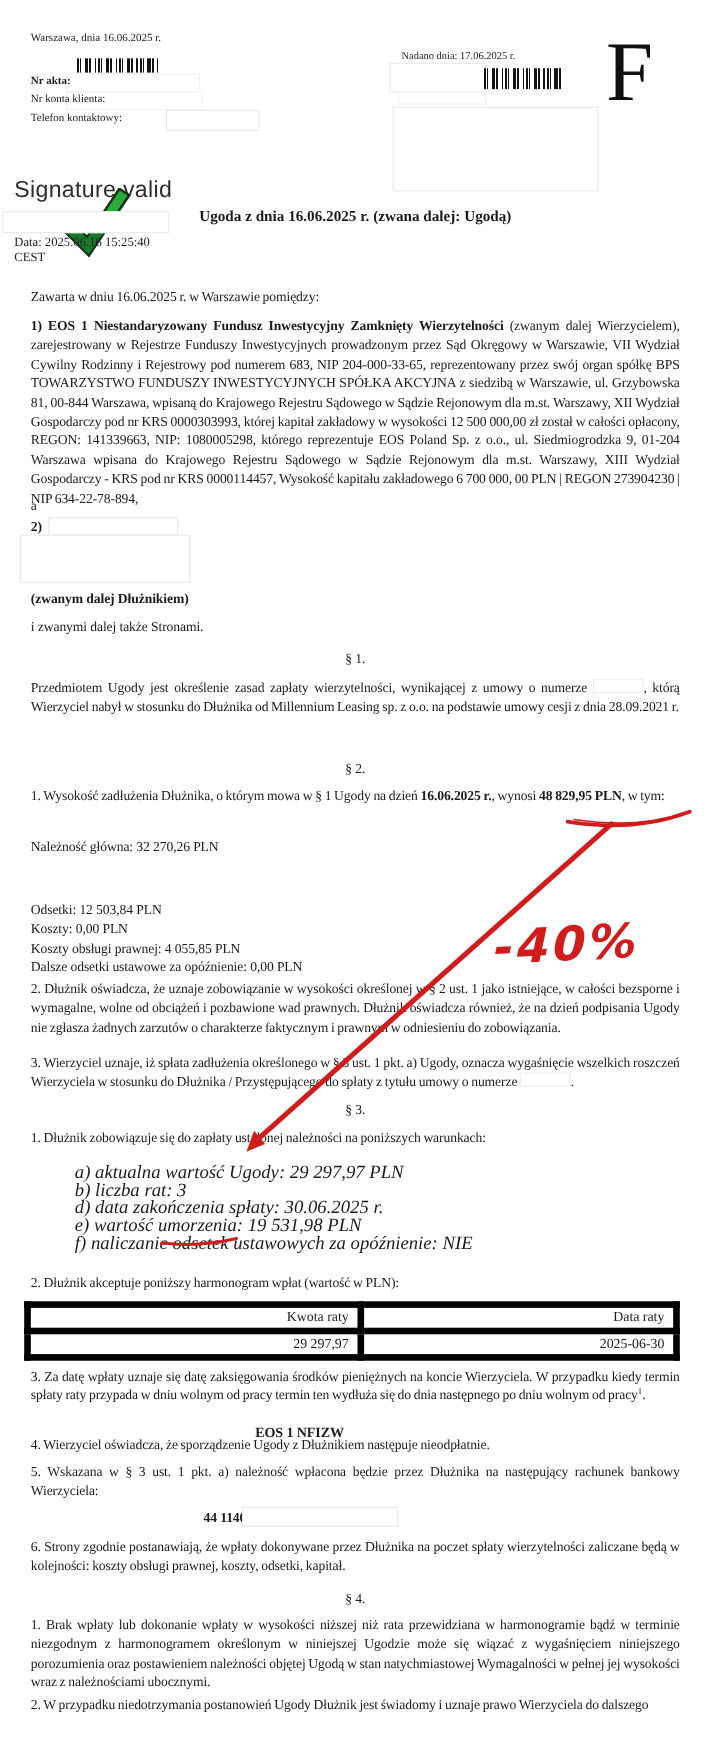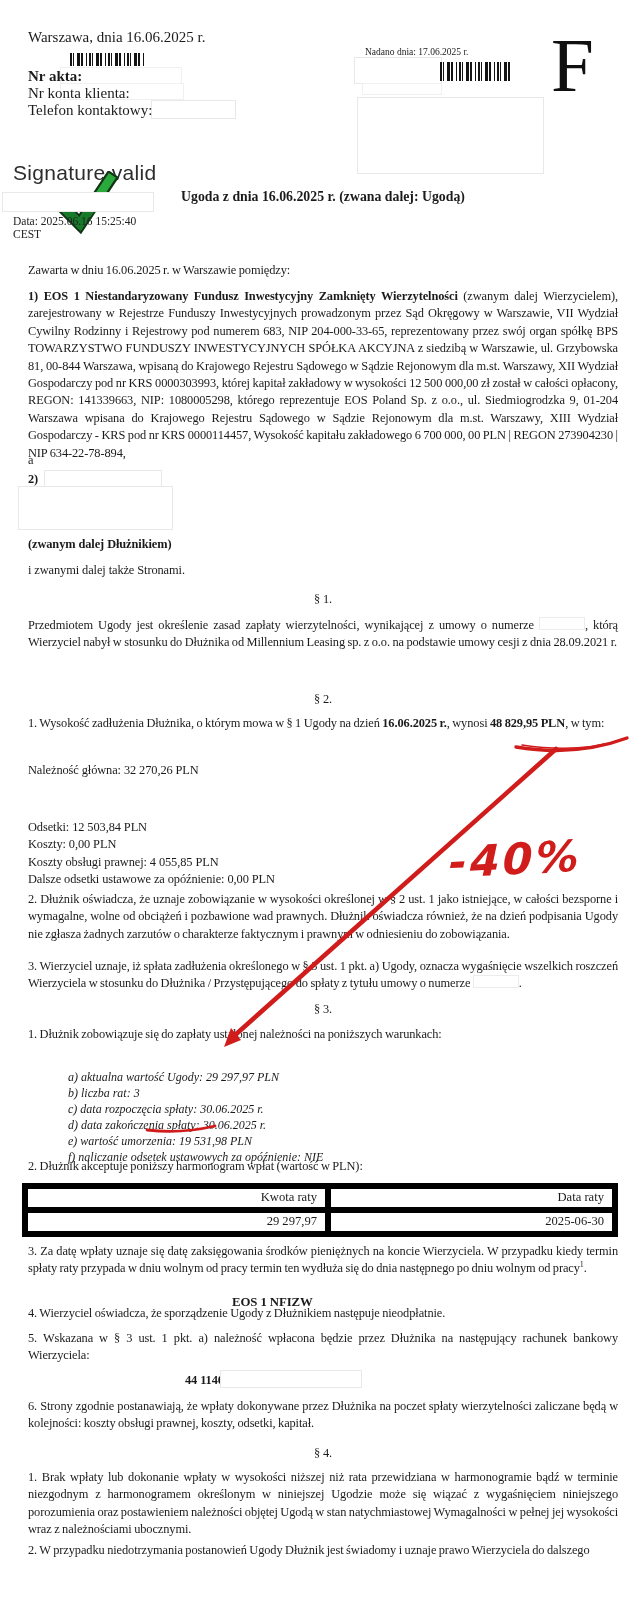--- a/index.html
+++ b/index.html
@@ -28,7 +28,7 @@
       #141414 16px 17px,#fff 17px 19px);
     z-index:3;
   }
-  .hdr-label{font-size:15px;}
+  .hdr-label{font-size:10px;}
   .sig-status{
     font-family:"Liberation Sans", sans-serif;font-size:21px;color:#2d2d2d;
     letter-spacing:0.3px;z-index:1;

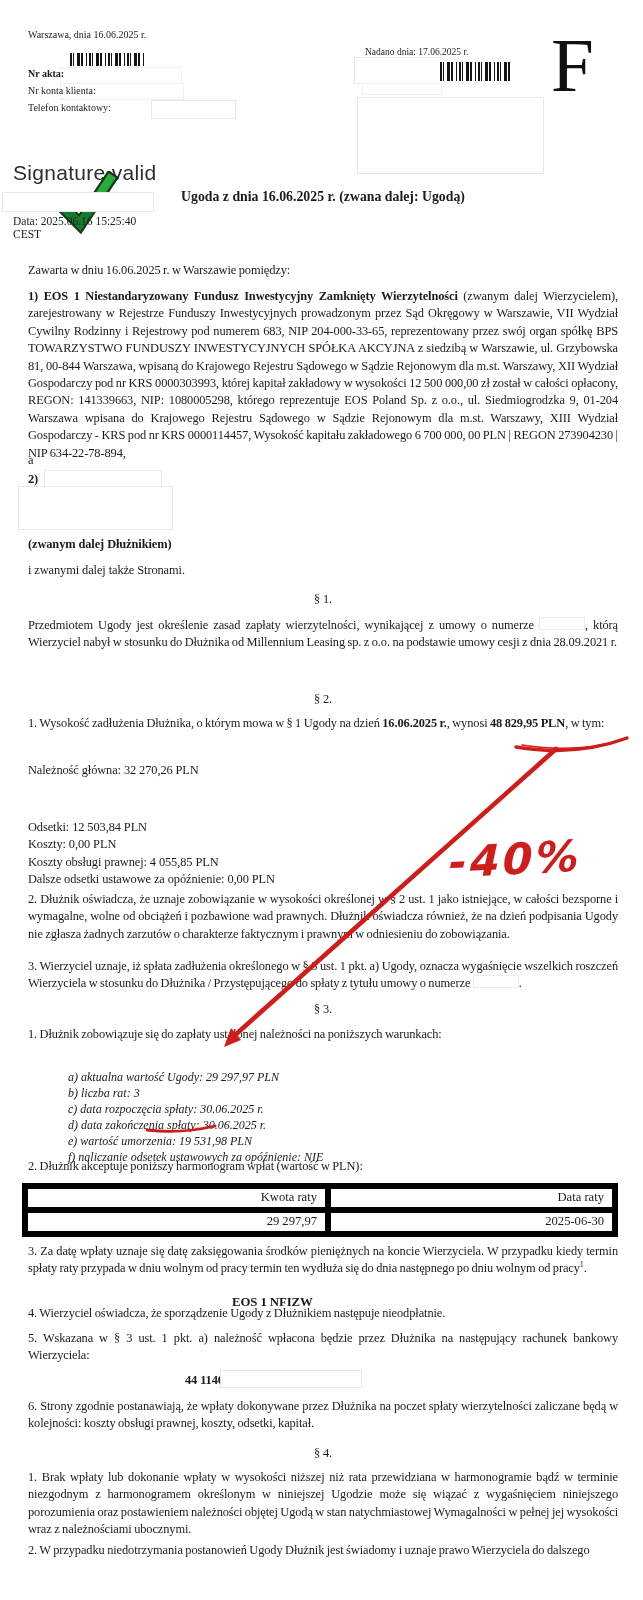--- a/index.html
+++ b/index.html
@@ -42,7 +42,7 @@
     padding:1px 8px 2px;text-align:right;background:#fff;
   }
   .sched td.c1{width:281px;}
-  .terms{font-style:italic;font-size:12px;line-height:15.9px;margin-top:12px;}
+  .terms{font-style:italic;font-size:17px;line-height:15.9px;}
   .overlay{position:absolute;left:0;top:0;z-index:6;pointer-events:none;}
   .discount{
     font-family:"DejaVu Sans", sans-serif;font-style:italic;font-weight:700;

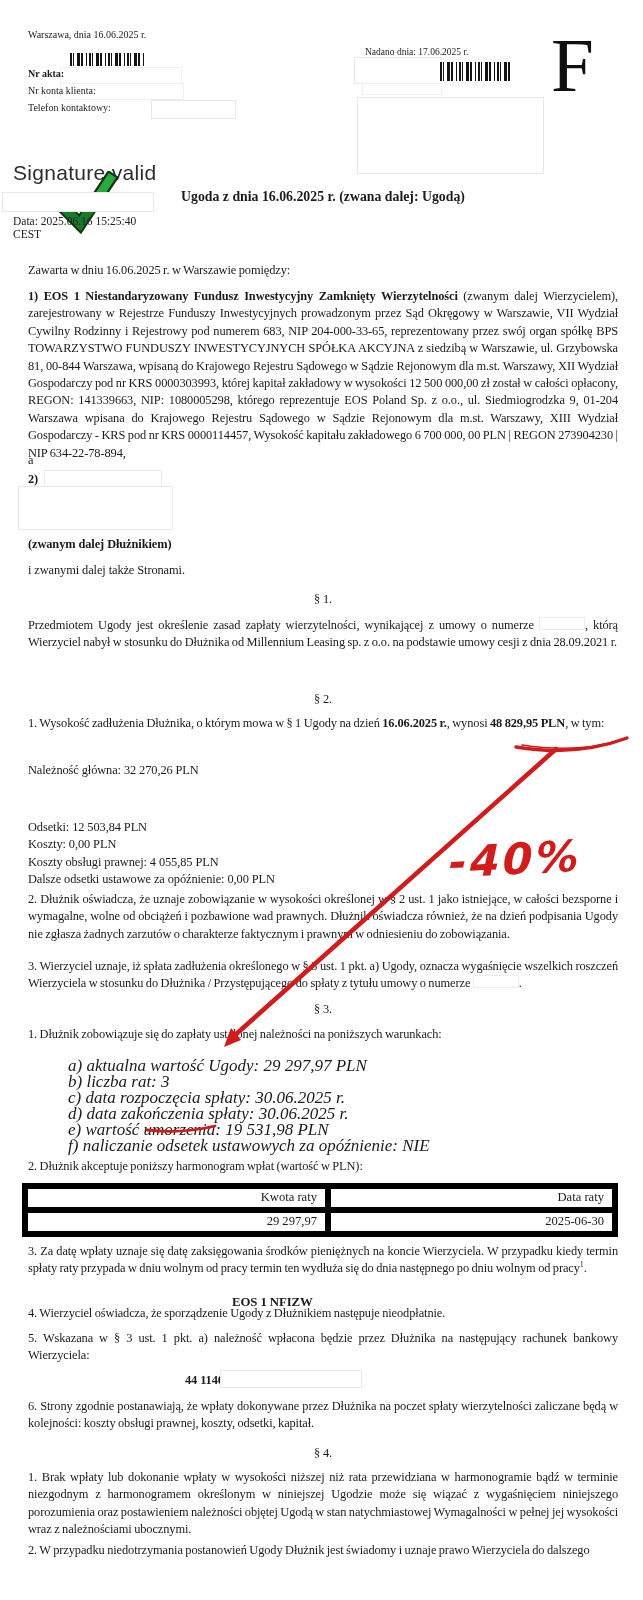--- a/index.html
+++ b/index.html
@@ -132,7 +132,6 @@
   <div class="abs terms" style="left:68px;top:1058px;">
     <div>a) aktualna wartość Ugody: 29 297,97 PLN</div>
     <div>b) liczba rat: 3</div>
-    <div>c) data rozpoczęcia spłaty: 30.06.2025 r.</div>
     <div>d) data zakończenia spłaty: 30.06.2025 r.</div>
     <div><span>e) wartość umorzenia: </span><span>19 531,98 PLN</span></div>
     <div>f) naliczanie odsetek ustawowych za opóźnienie: NIE</div>

